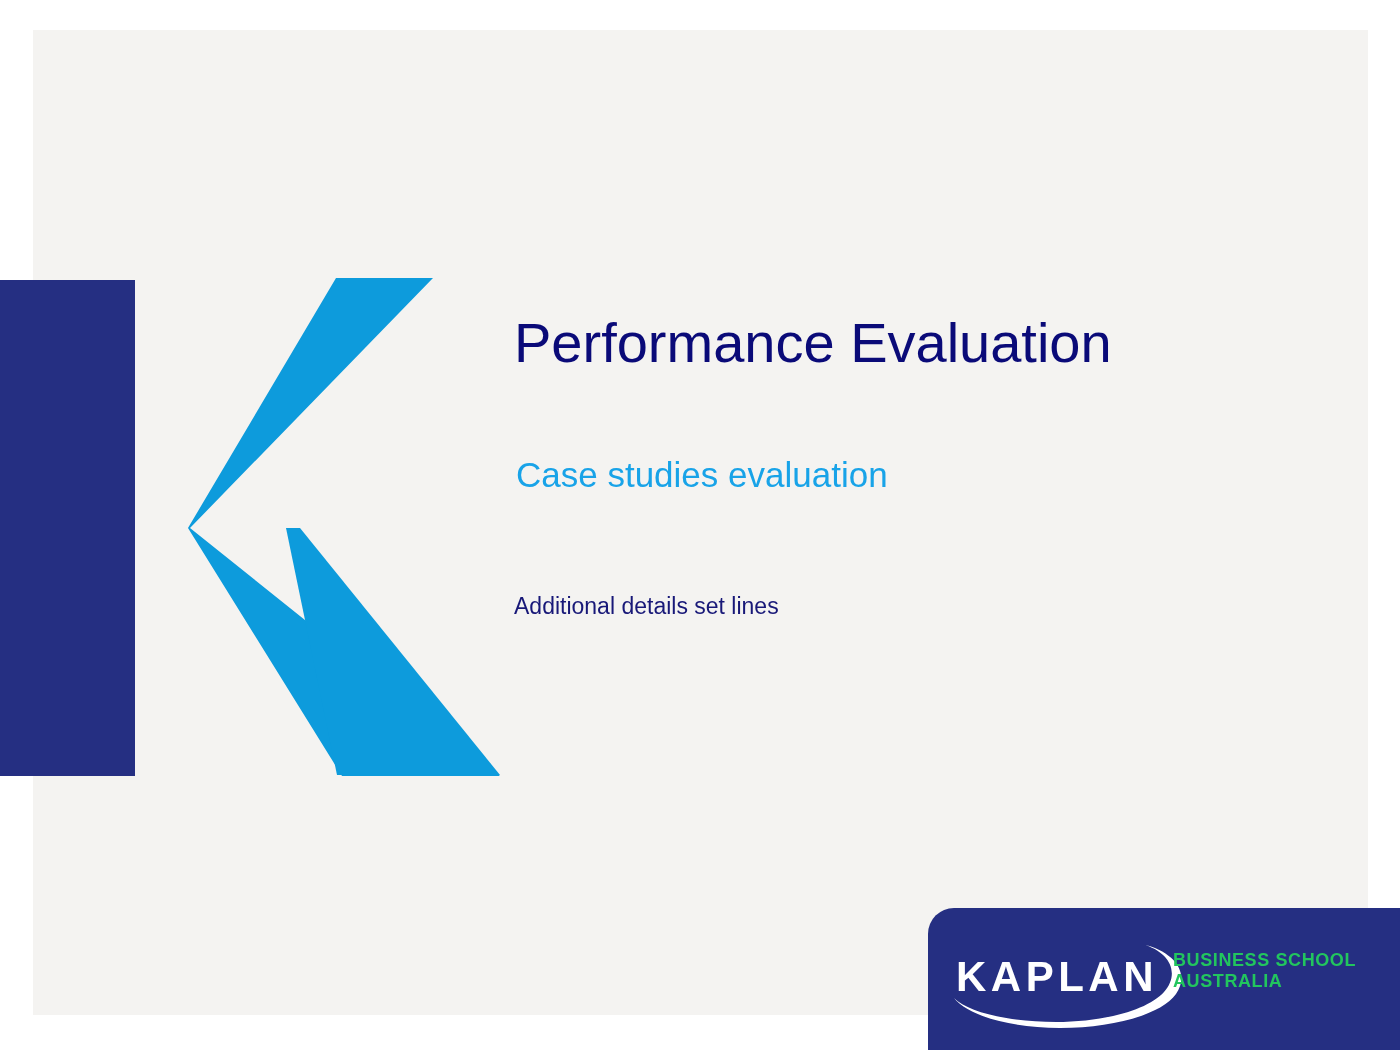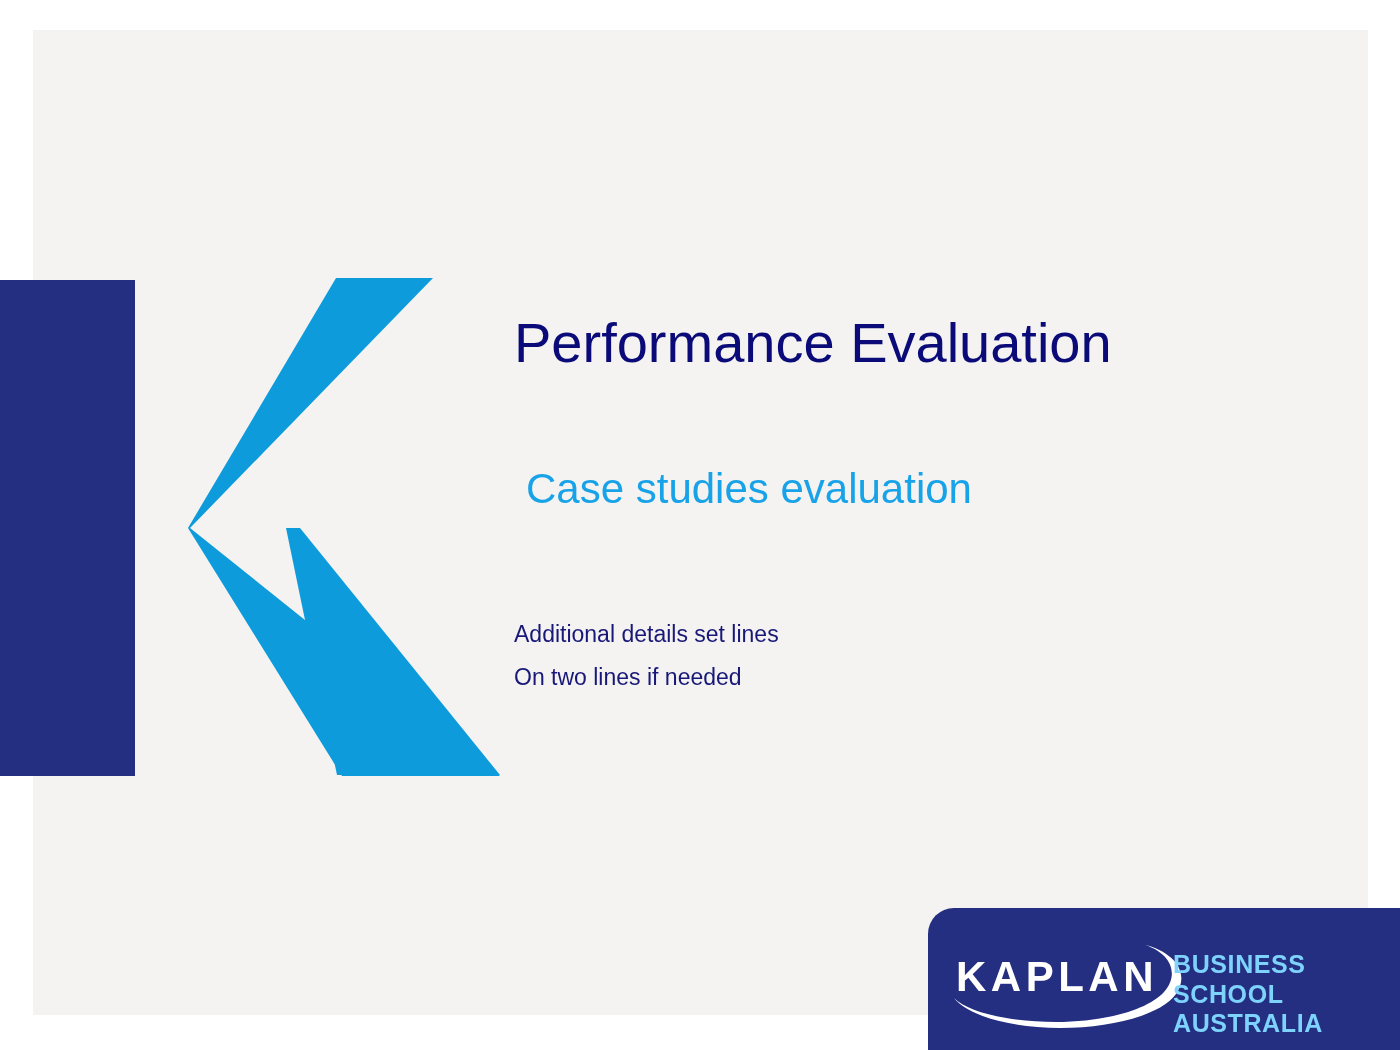--- a/index.html
+++ b/index.html
@@ -58,11 +58,11 @@
     white-space: nowrap;
   }
   #slide-subtitle {
-    font-size: 42px;
+    font-size: 35px;
     line-height: 1.15;
     font-weight: 400;
     color: #18a3e8;
-    margin: 12px;
+    margin: 2px;
     padding-top: 78px;
     white-space: nowrap;
   }

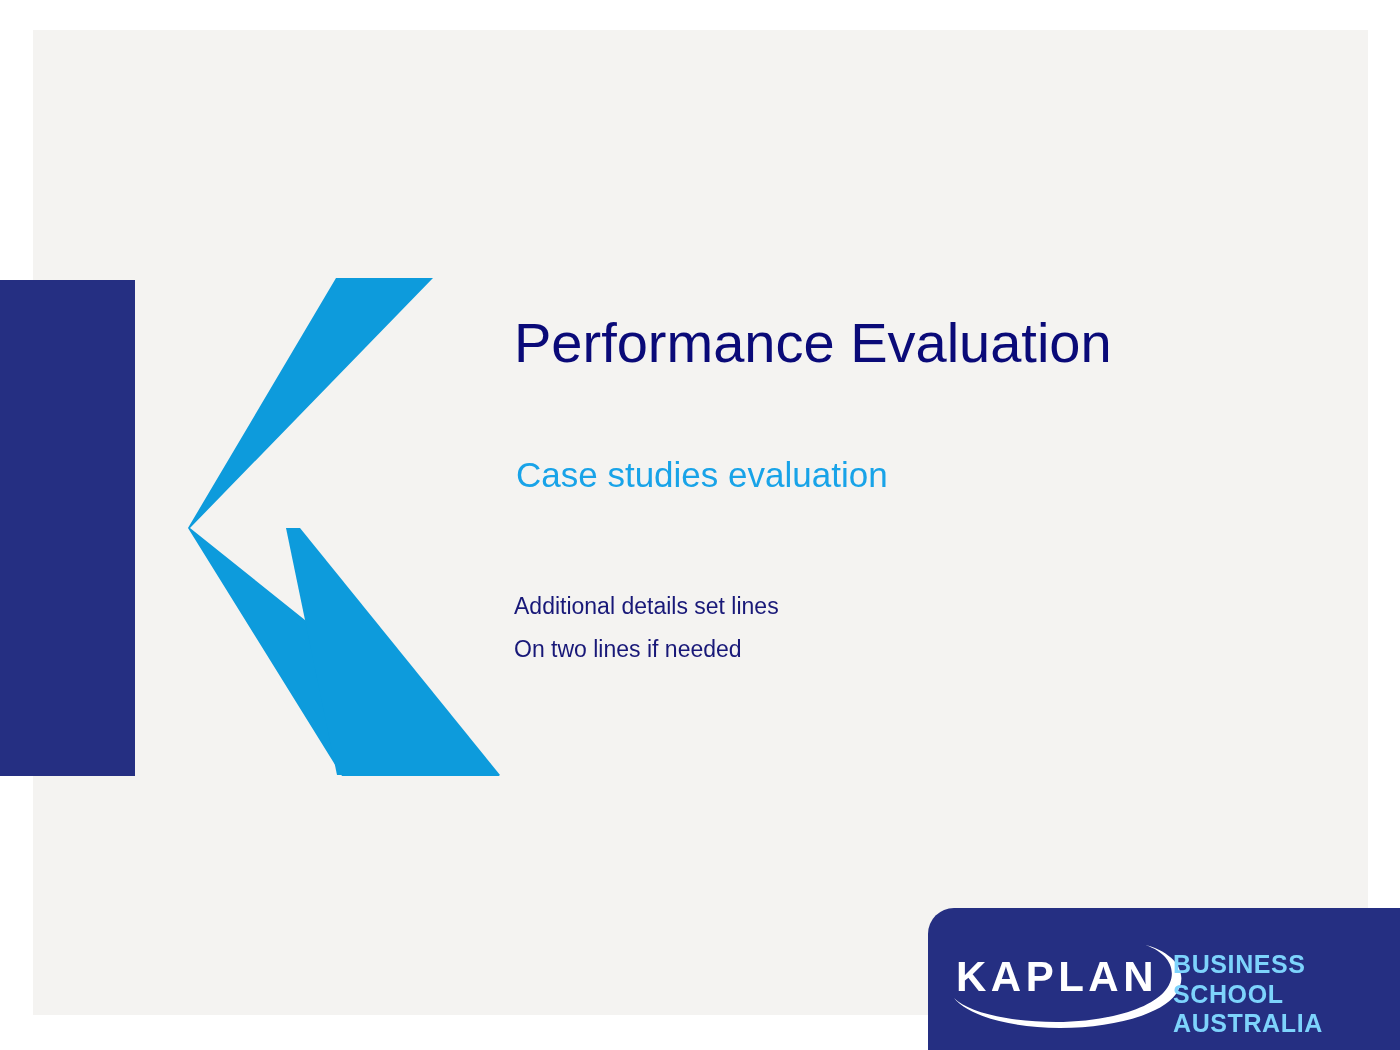--- a/index.html
+++ b/index.html
@@ -133,7 +133,6 @@
     <h2 id="slide-subtitle">Case studies evaluation</h2>
     <div id="slide-details">
       <span class="detail-line">Additional details set lines</span>
-      <span class="detail-line">On two lines if needed</span>
     </div>
   </div>
 

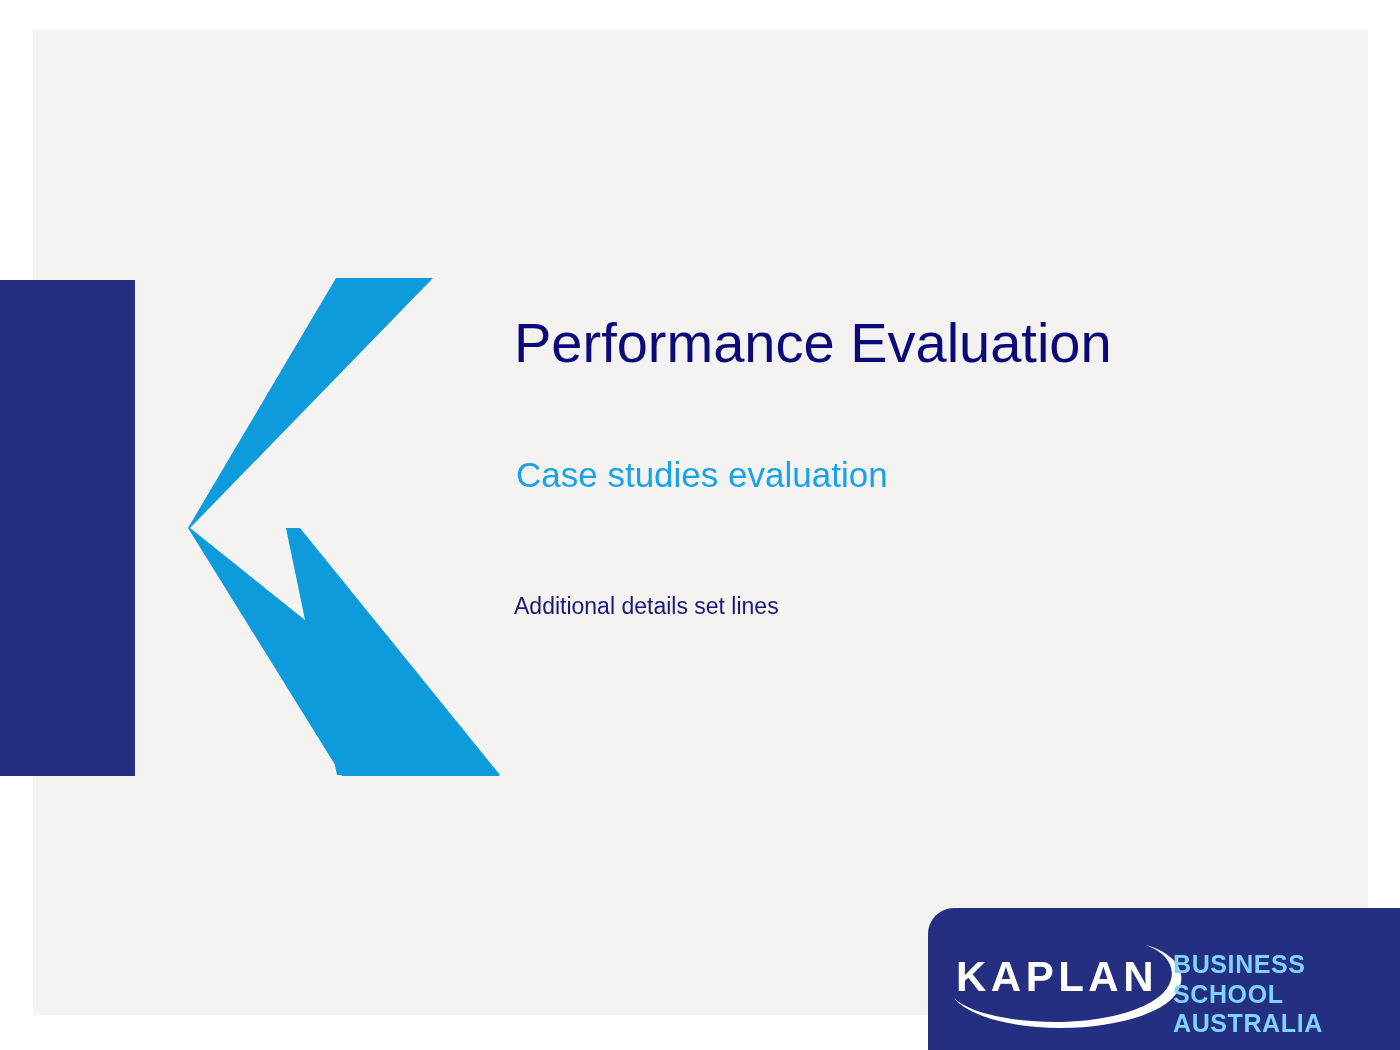--- a/index.html
+++ b/index.html
@@ -105,8 +105,8 @@
     position: absolute;
     left: 245px;
     top: 42px;
-    color: #7dd3fc;
-    font-size: 25px;
+    color: #22c55e;
+    font-size: 18px;
     font-weight: bold;
     letter-spacing: 0.6px;
     line-height: 1.18;

